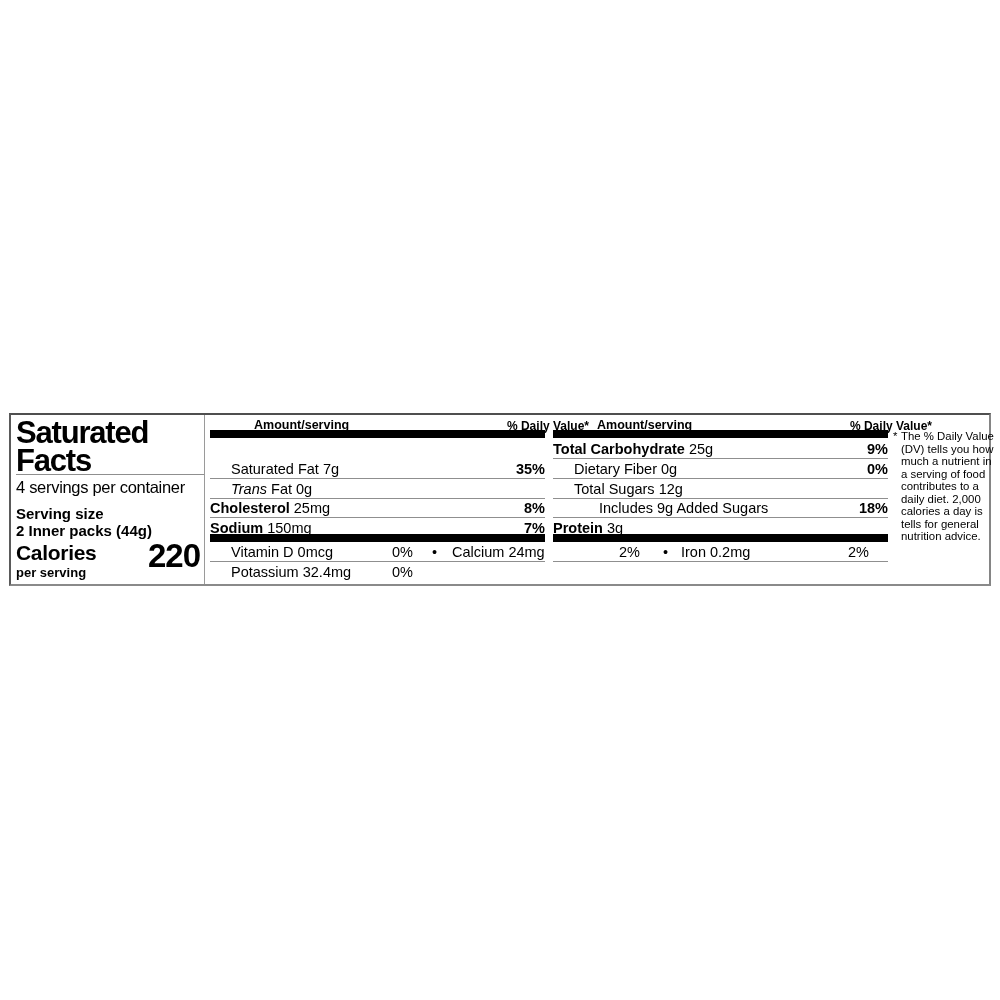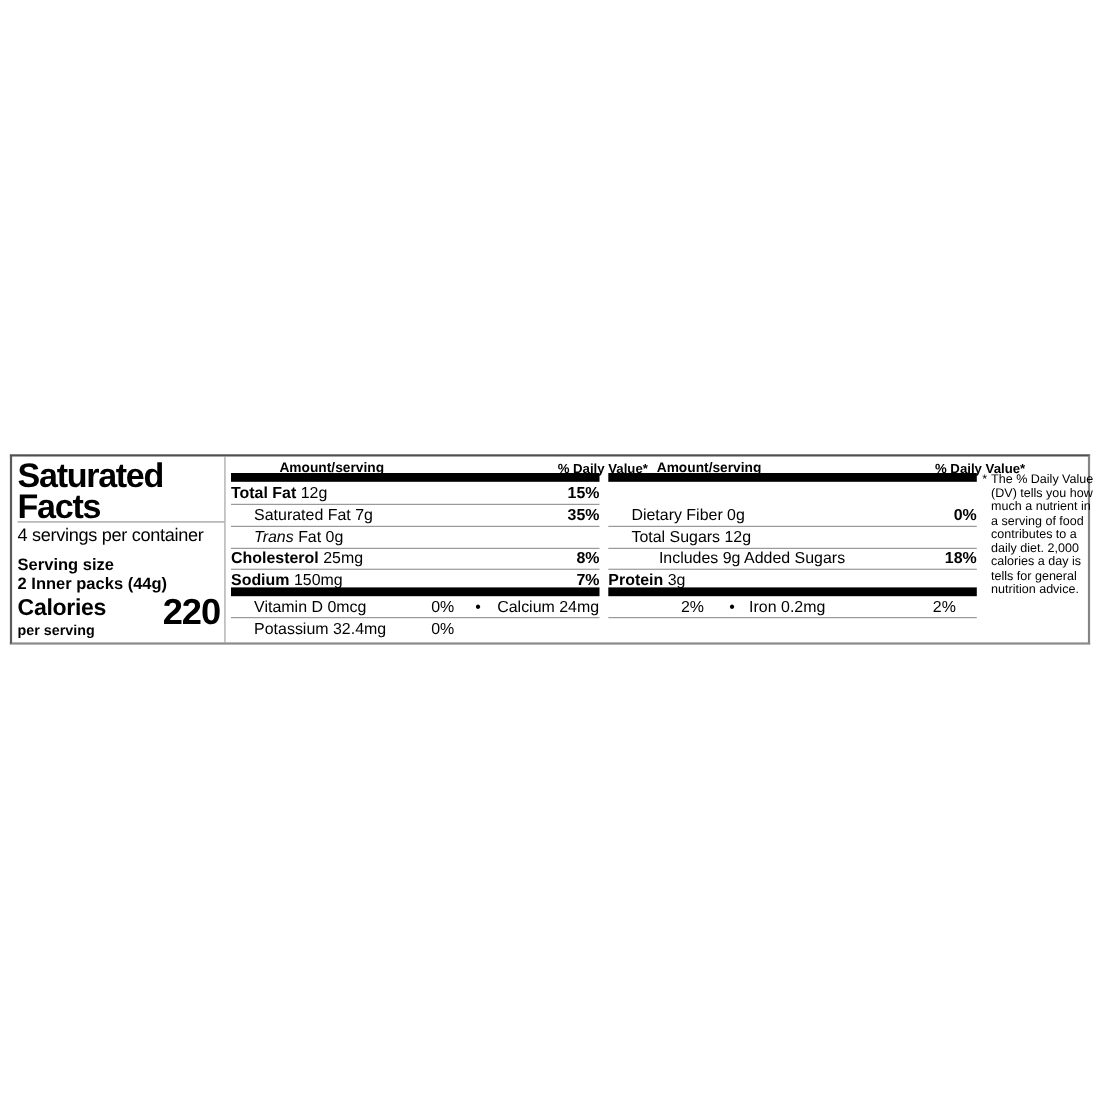--- a/index.html
+++ b/index.html
@@ -88,10 +88,6 @@
       </div>
       <div class="bar bar1"></div>
 
-      <div class="row rule r1">
-        <span><b>Total Fat</b><span> 12g</span></span>
-        <span class="dv">15%</span>
-      </div>
       <div class="row rule r2 ind1">
         <span><b></b><span>Saturated Fat 7g</span></span>
         <span class="dv">35%</span>

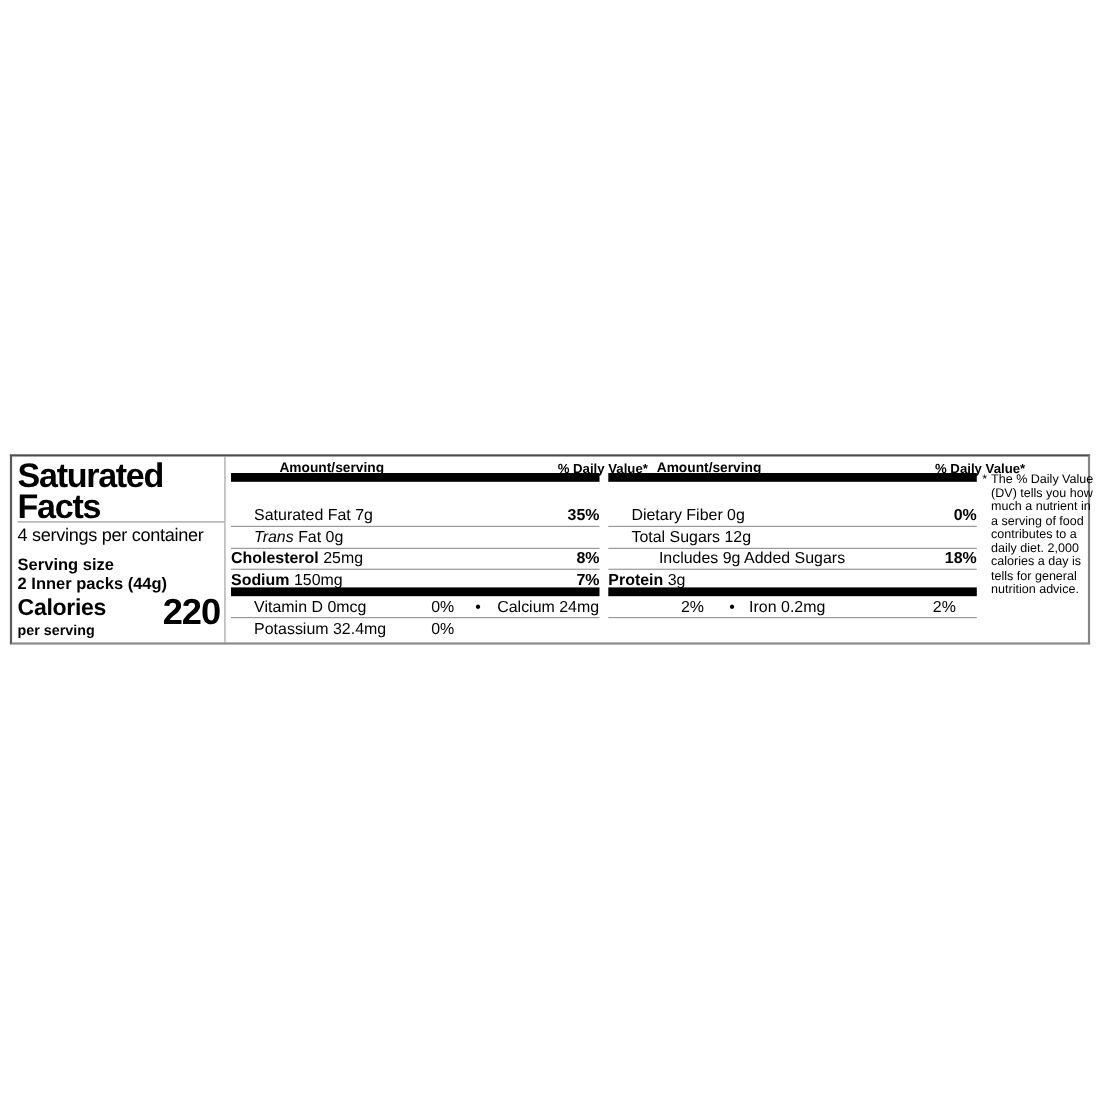--- a/index.html
+++ b/index.html
@@ -126,6 +126,10 @@
       </div>
       <div class="bar bar1"></div>
 
+      <div class="row rule r1">
+        <span><b>Total Carbohydrate</b><span> 25g</span></span>
+        <span class="dv">9%</span>
+      </div>
       <div class="row rule r2 ind1">
         <span><b></b><span>Dietary Fiber 0g</span></span>
         <span class="dv">0%</span>

